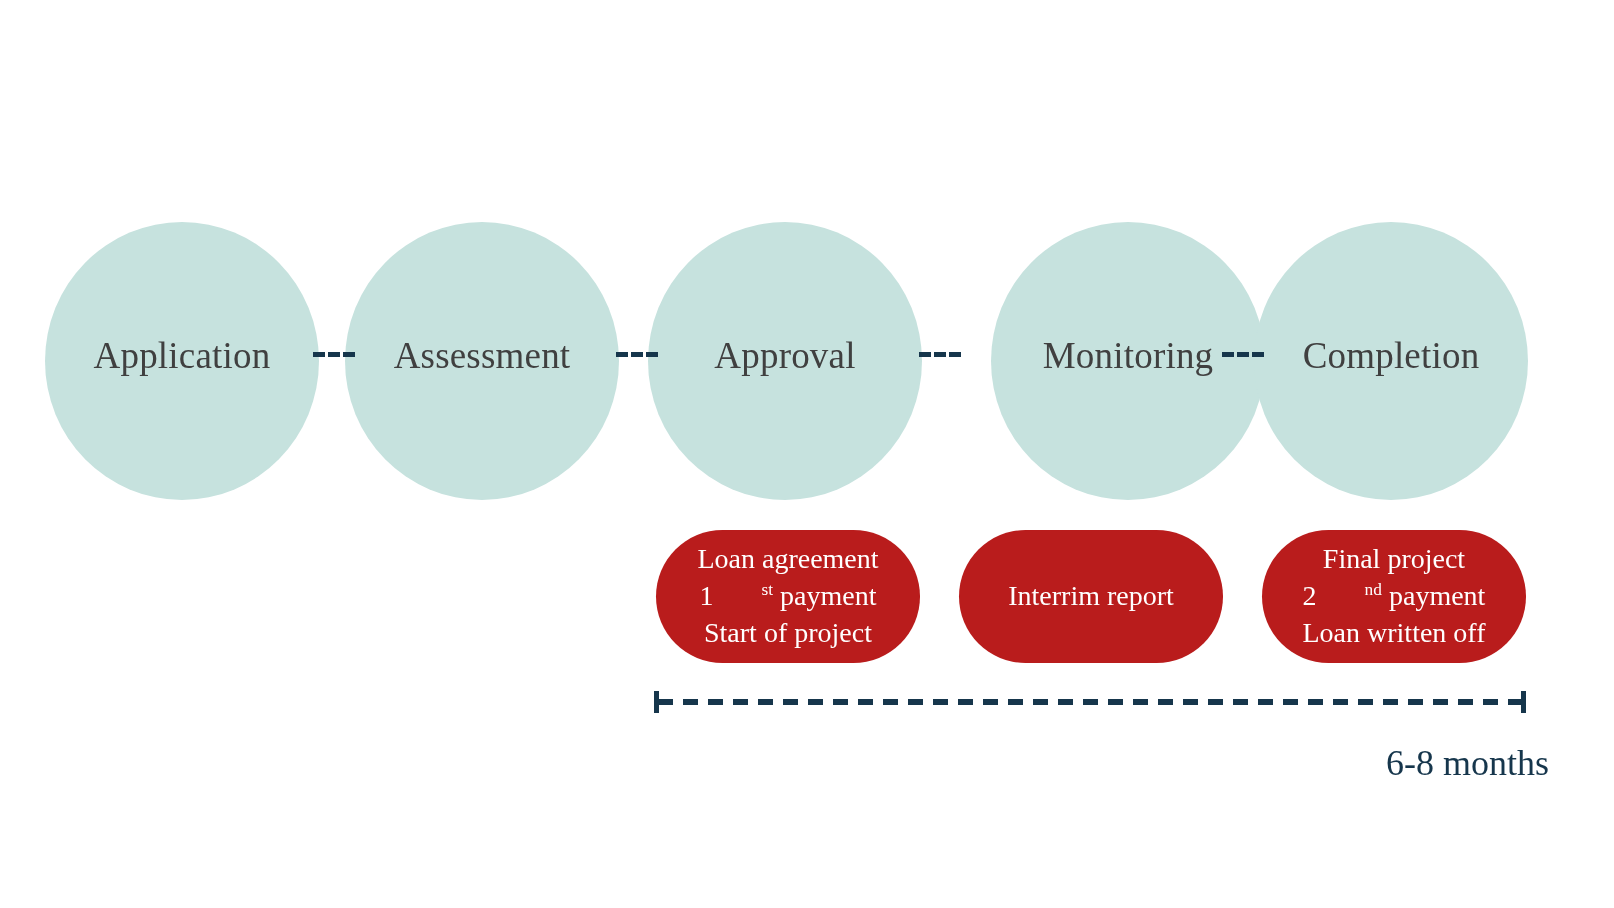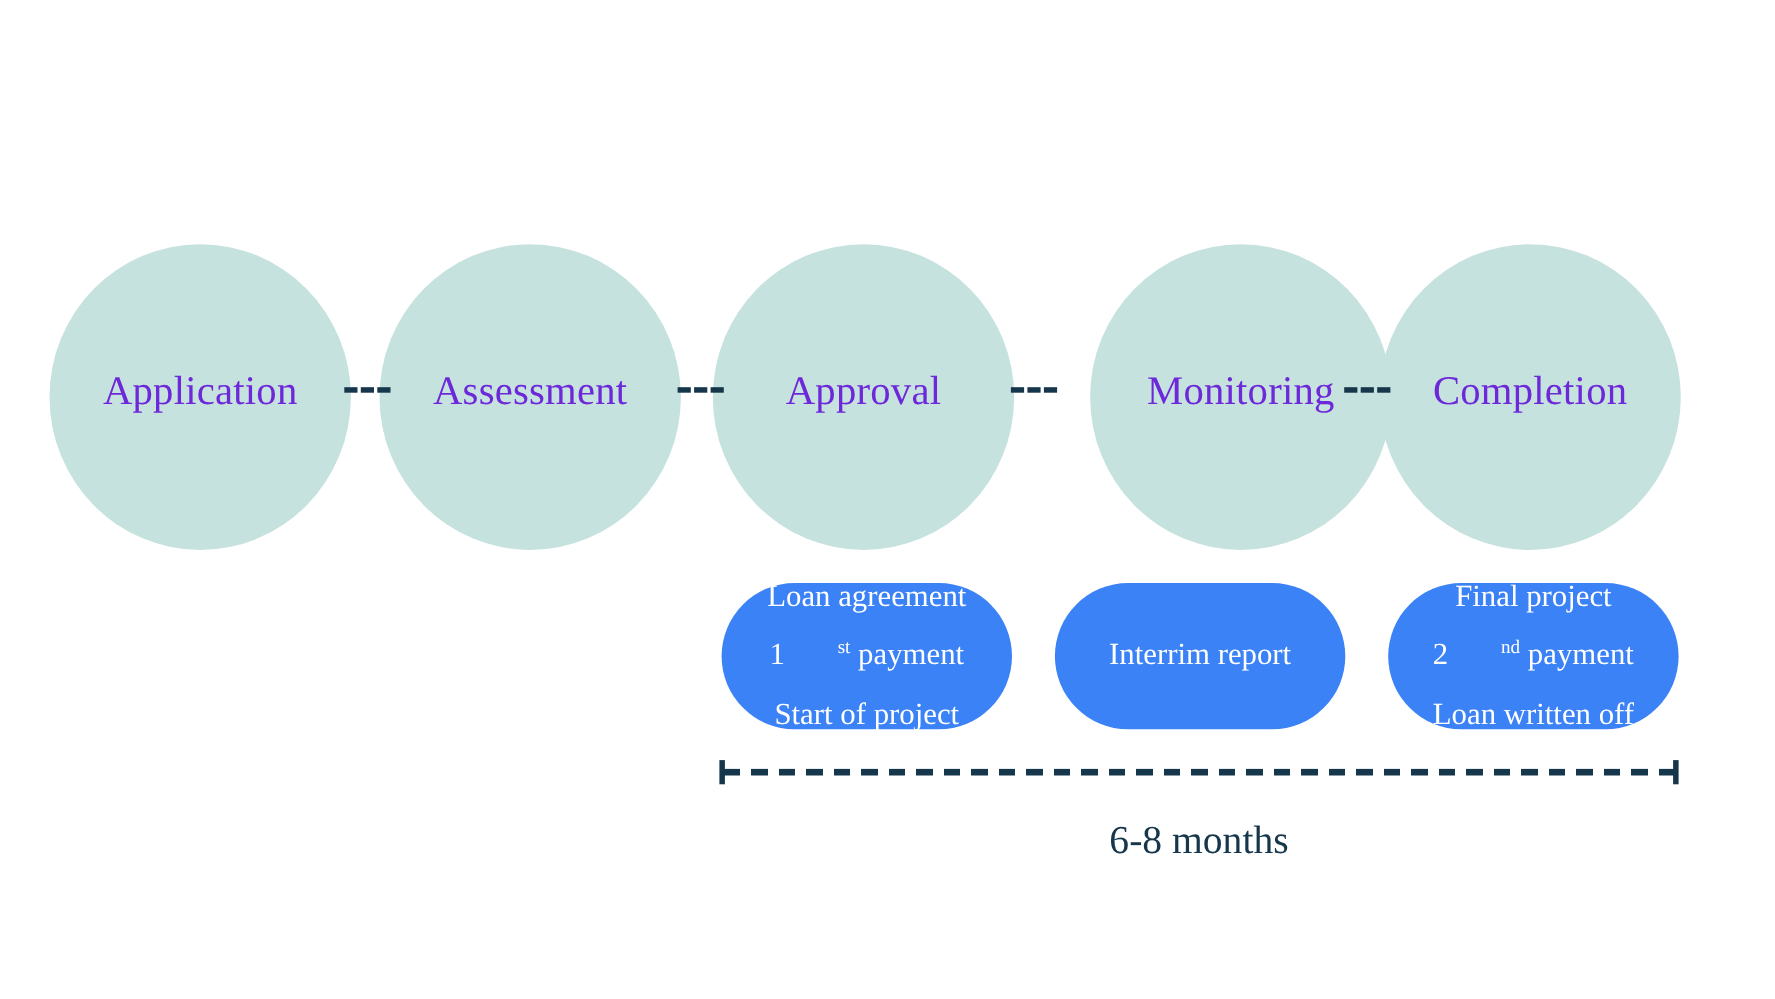--- a/index.html
+++ b/index.html
@@ -31,7 +31,7 @@
   .stage-label {
     font-family: "Liberation Serif", "DejaVu Serif", serif;
     font-size: 37px;
-    color: #6d28d9;
+    color: #404040;
     letter-spacing: 0.2px;
     white-space: nowrap;
     line-height: 1;

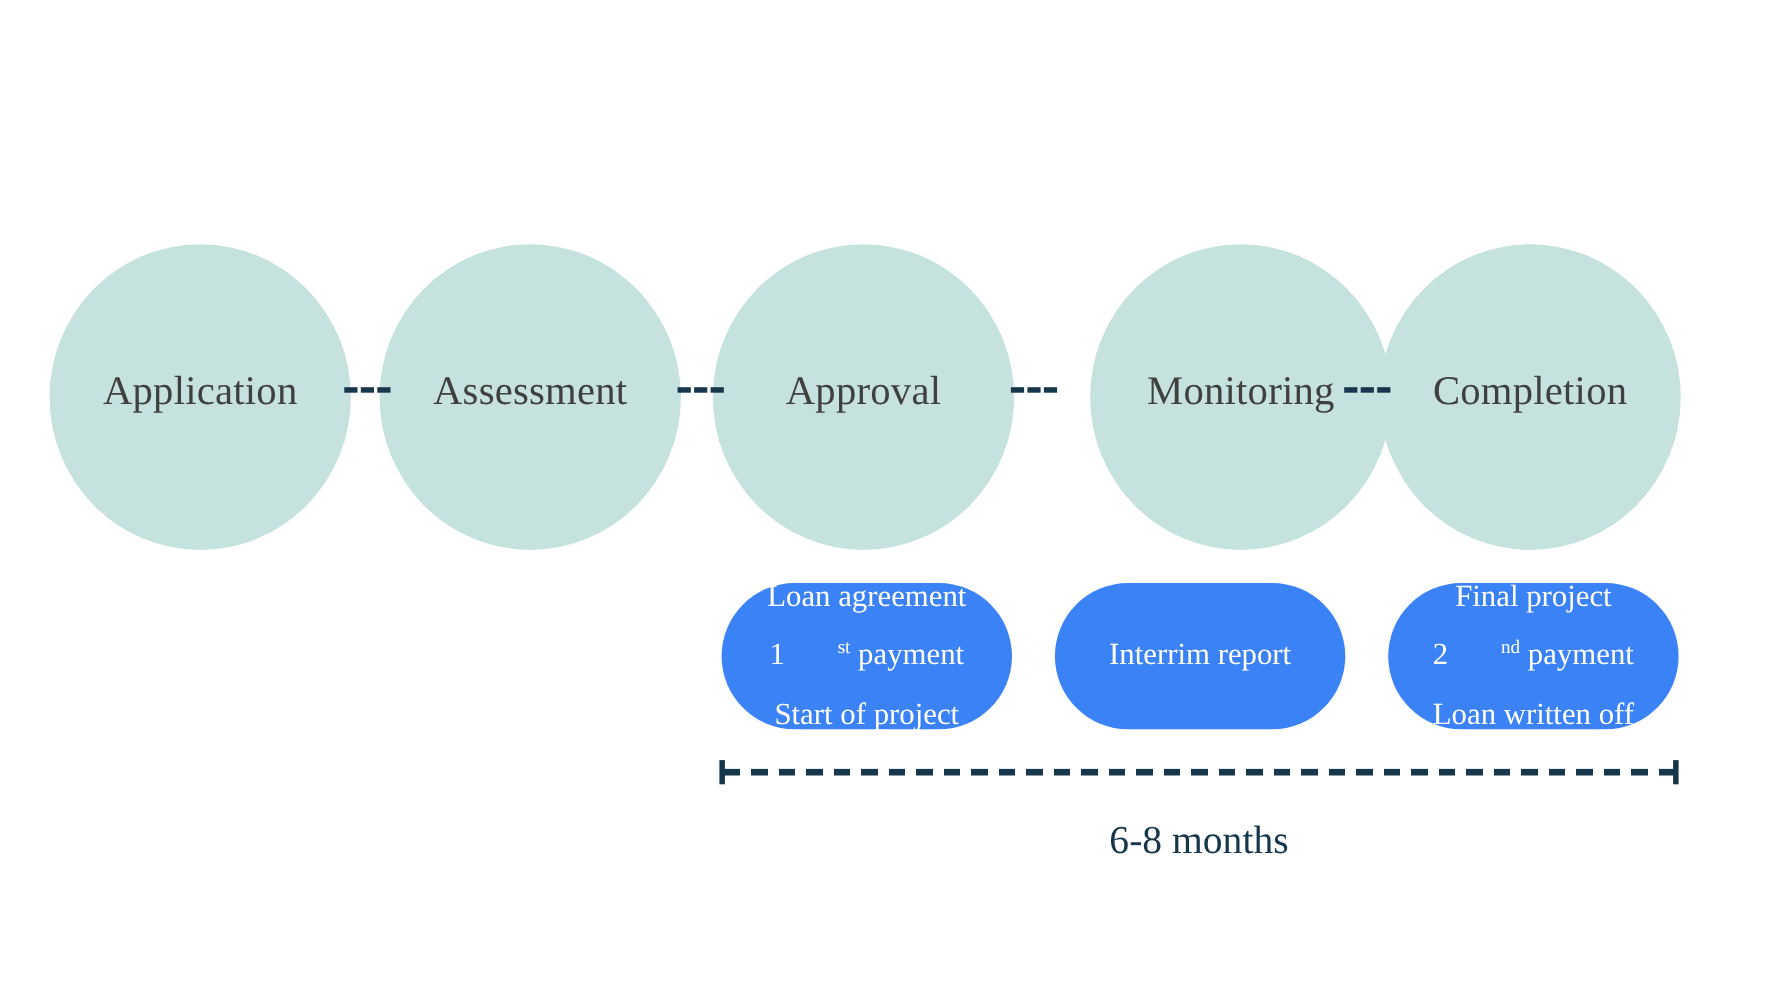--- a/index.html
+++ b/index.html
@@ -57,14 +57,13 @@
   
   .pill {
     position: absolute;
-    background: #3b82f6;
+    background: #b91c1c;
     border-radius: 68px;
     display: flex;
     flex-direction: column;
     align-items: center;
     justify-content: center;
     padding: 4px 10px;
-    gap: 17px;
   }
   .pill-line {
     font-family: "Liberation Serif", "DejaVu Serif", serif;

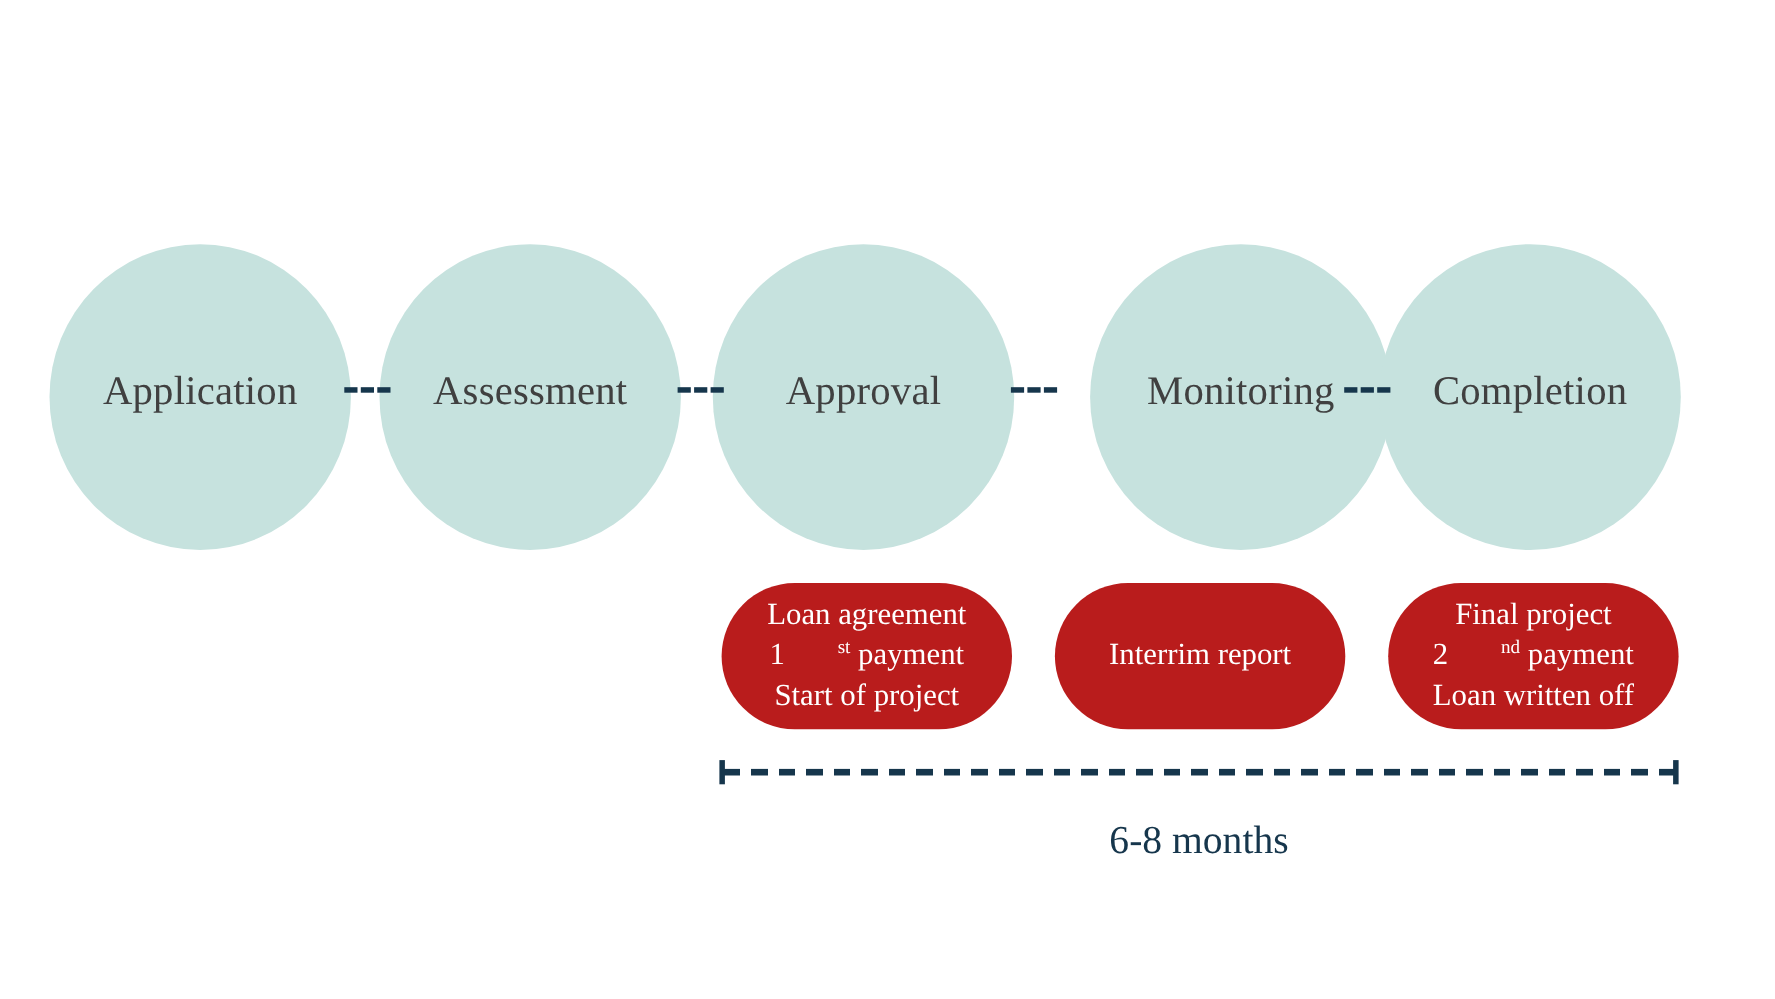--- a/index.html
+++ b/index.html
@@ -189,7 +189,7 @@
     <span class="tl-cap right"></span>
   </div>
 
-  <div id="duration-label" style="left:654px; top:742px; width:872px;">6-8 months</div>
+  <div id="duration-label" style="left:677px; top:742px; width:872px;text-align:right;">6-8 months</div>
 
 </div>
 

